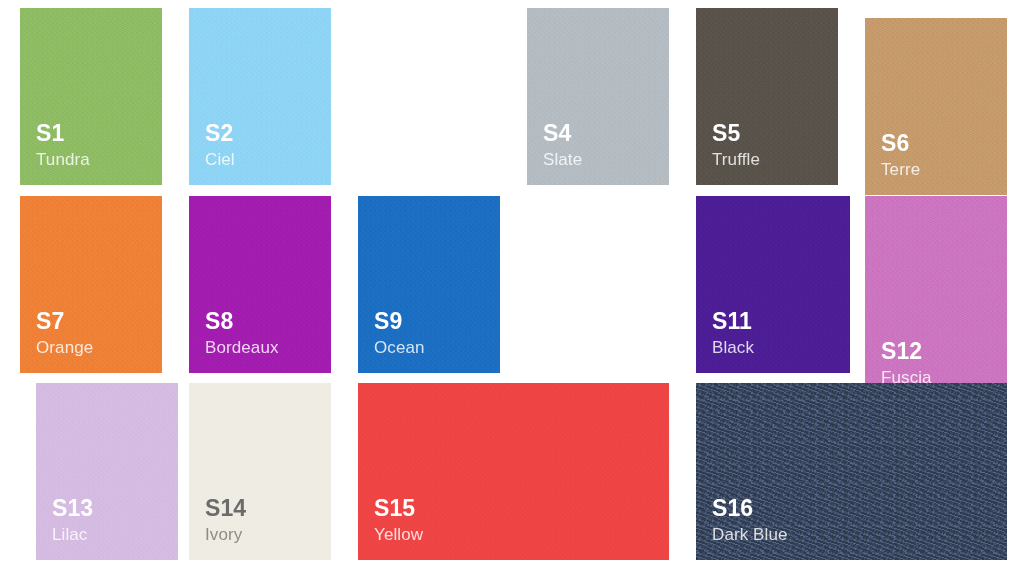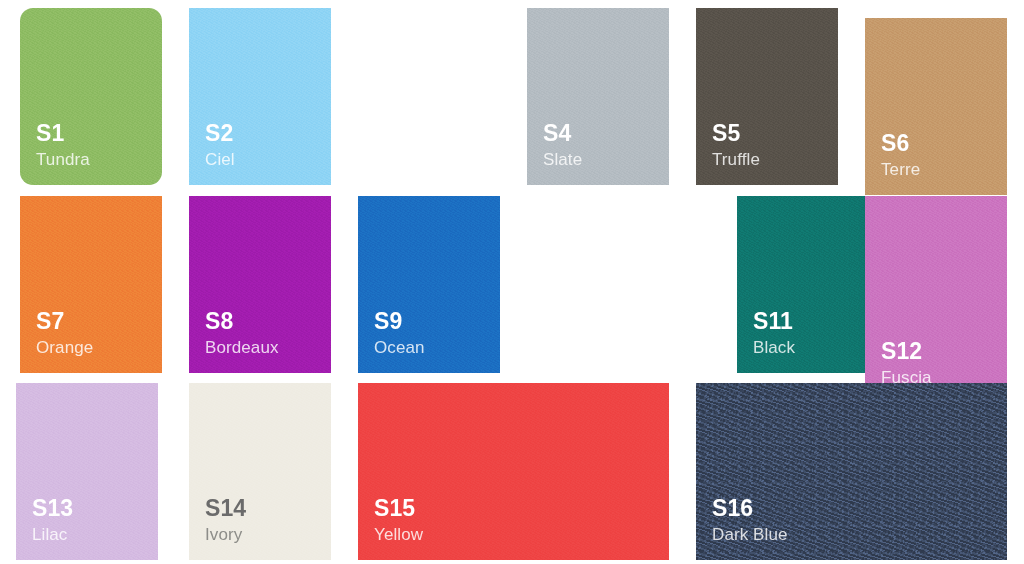--- a/index.html
+++ b/index.html
@@ -109,7 +109,7 @@
 <body>
 
 <div id="palette-grid">
-    <div class="swatch" style="left: 20px; top: 8px; width: 142px; height: 177px; background-color: rgb(142, 188, 99); border-radius: 13px;">
+    <div class="swatch" style="left: 20px; top: 8px; width: 142px; height: 177px; background-color: rgb(142, 188, 99);">
       <div class="swatch-labels">
         <span class="swatch-code">S1</span>
         <span class="swatch-name">Tundra</span>

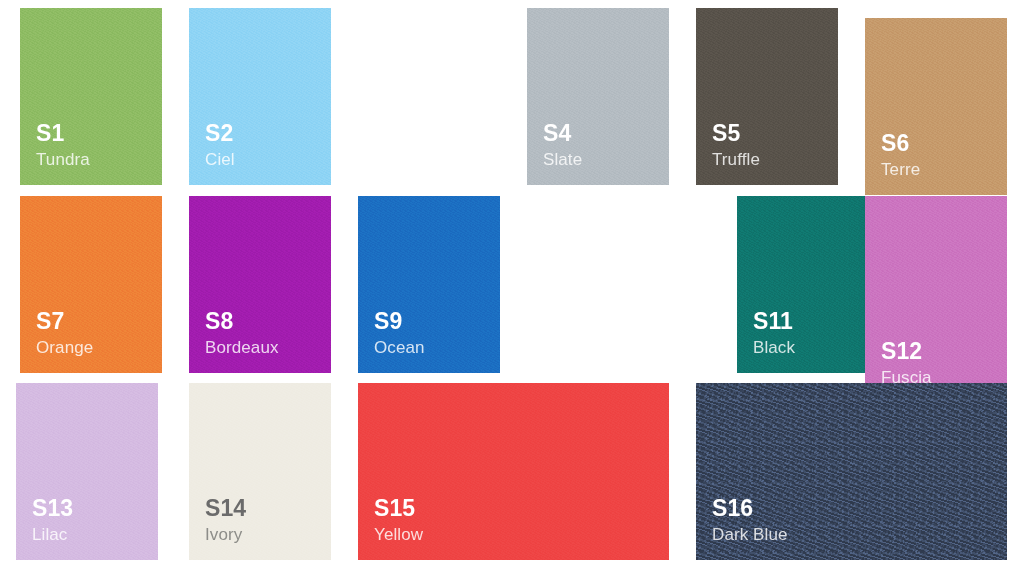--- a/index.html
+++ b/index.html
@@ -157,7 +157,7 @@
         <span class="swatch-name">Ocean</span>
       </div>
     </div>
-    <div class="swatch" style="left: 696px; top: 196px; width: 154px; height: 177px; background-color: #0f766e; margin-left: 41px;">
+    <div class="swatch" style="left: 696px; top: 196px; width: 154px; height: 177px; background-color: #4c1d95;">
       <div class="swatch-labels">
         <span class="swatch-code">S11</span>
         <span class="swatch-name">Black</span>

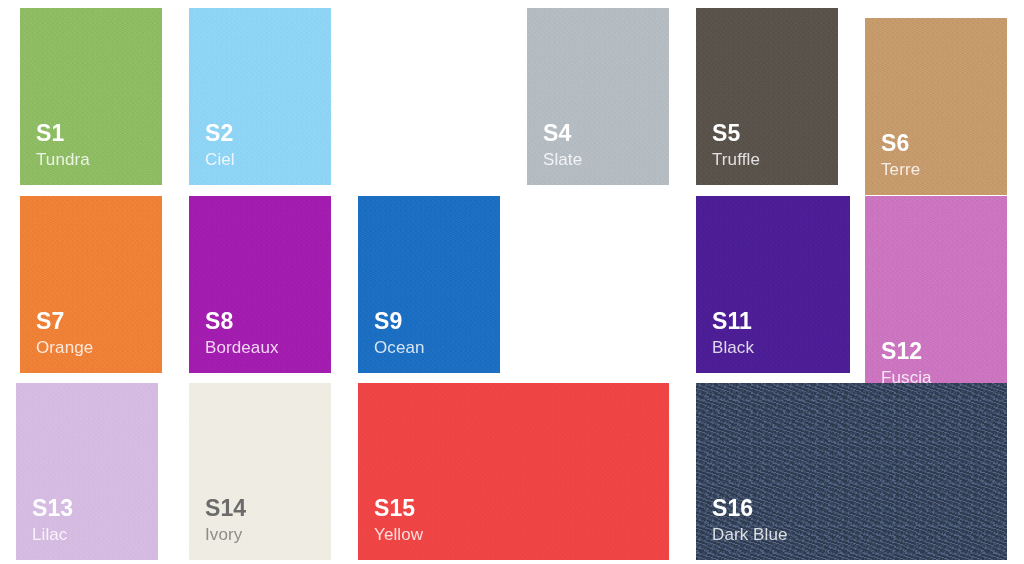--- a/index.html
+++ b/index.html
@@ -169,7 +169,7 @@
         <span class="swatch-name">Fuscia</span>
       </div>
     </div>
-    <div class="swatch" style="left: 16px; top: 383px; width: 142px; height: 177px; background-color: rgb(213, 187, 226);">
+    <div class="swatch" style="left: 36px; top: 383px; width: 142px; height: 177px; background-color: rgb(213, 187, 226);">
       <div class="swatch-labels">
         <span class="swatch-code">S13</span>
         <span class="swatch-name">Lilac</span>

